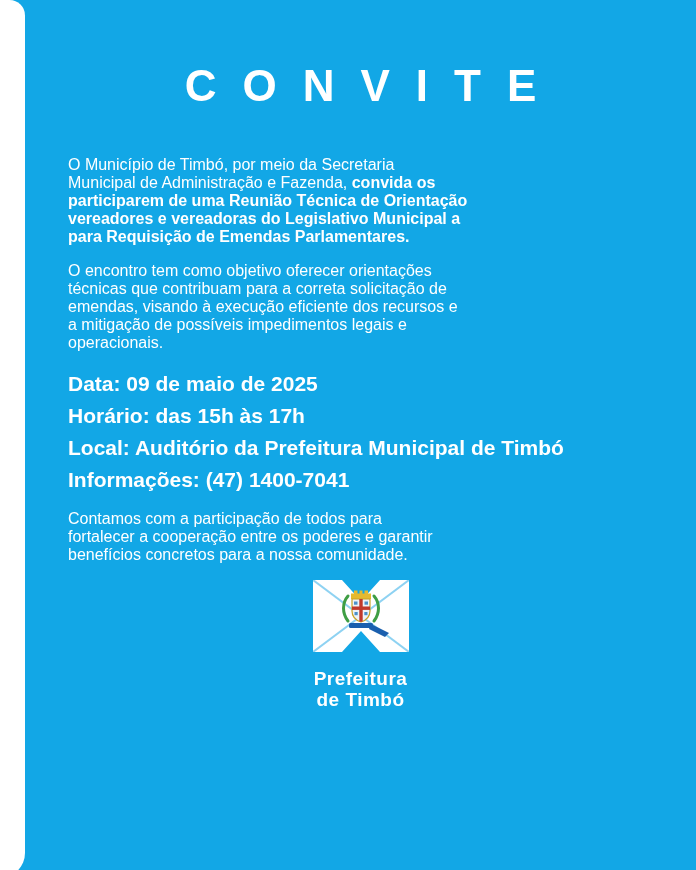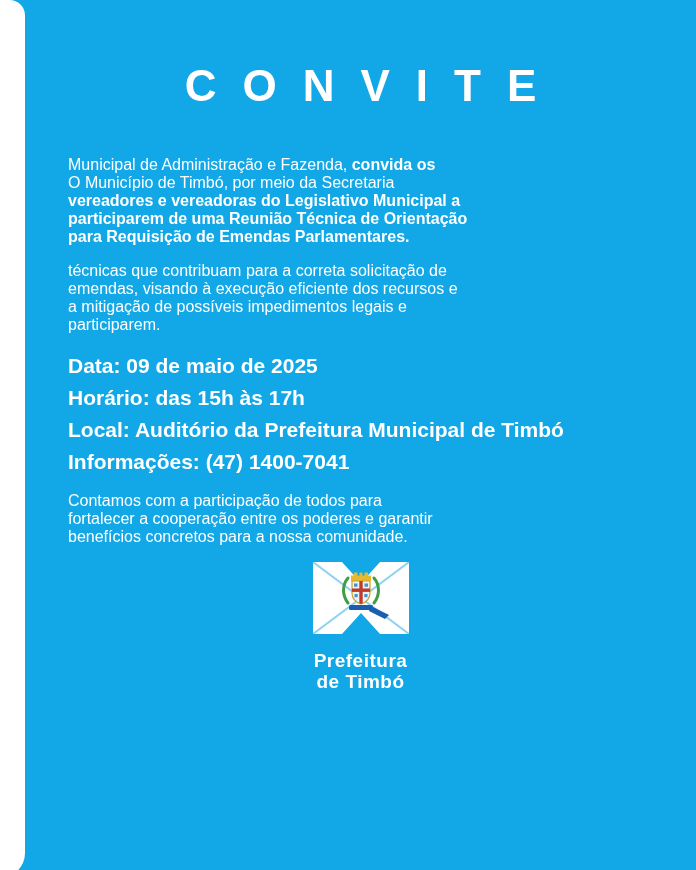--- a/index.html
+++ b/index.html
@@ -86,8 +86,8 @@
 
     <p class="para intro">
       </p>
+      <div>O Município de Timbó, por meio da Secretaria</div>
       <div><span>Municipal de Administração e Fazenda, </span><strong>convida os</strong></div>
-      <div>O Município de Timbó, por meio da Secretaria</div>
       <div><strong>vereadores e vereadoras do Legislativo Municipal a</strong></div>
       <div><strong>participarem de uma Reunião Técnica de Orientação</strong></div>
       <div><strong>para Requisição de Emendas Parlamentares.</strong></div>

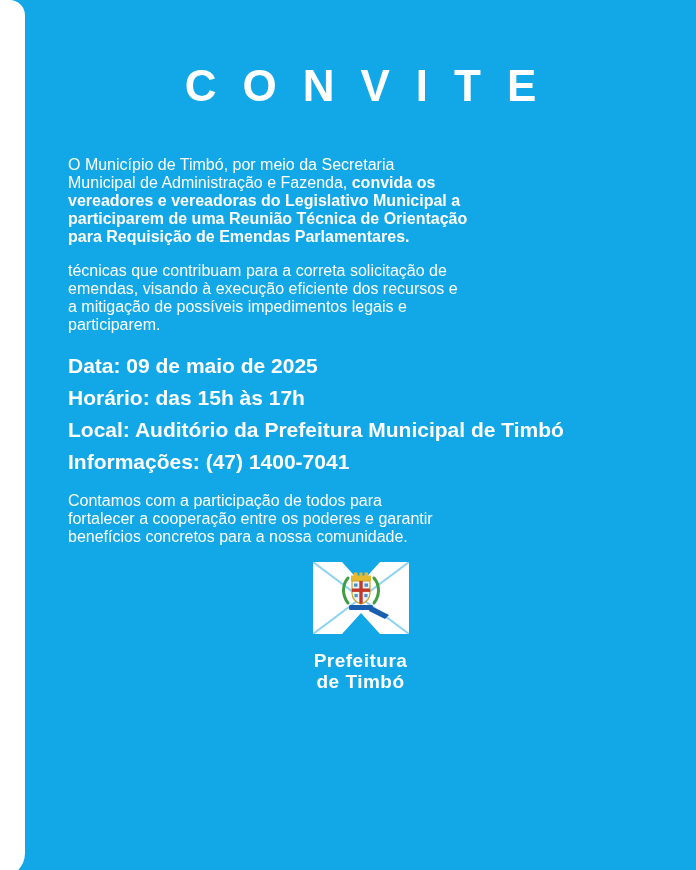--- a/index.html
+++ b/index.html
@@ -88,8 +88,8 @@
       </p>
       <div>O Município de Timbó, por meio da Secretaria</div>
       <div><span>Municipal de Administração e Fazenda, </span><strong>convida os</strong></div>
+      <div><strong>participarem de uma Reunião Técnica de Orientação</strong></div>
       <div><strong>vereadores e vereadoras do Legislativo Municipal a</strong></div>
-      <div><strong>participarem de uma Reunião Técnica de Orientação</strong></div>
       <div><strong>para Requisição de Emendas Parlamentares.</strong></div>
     <p></p>
 

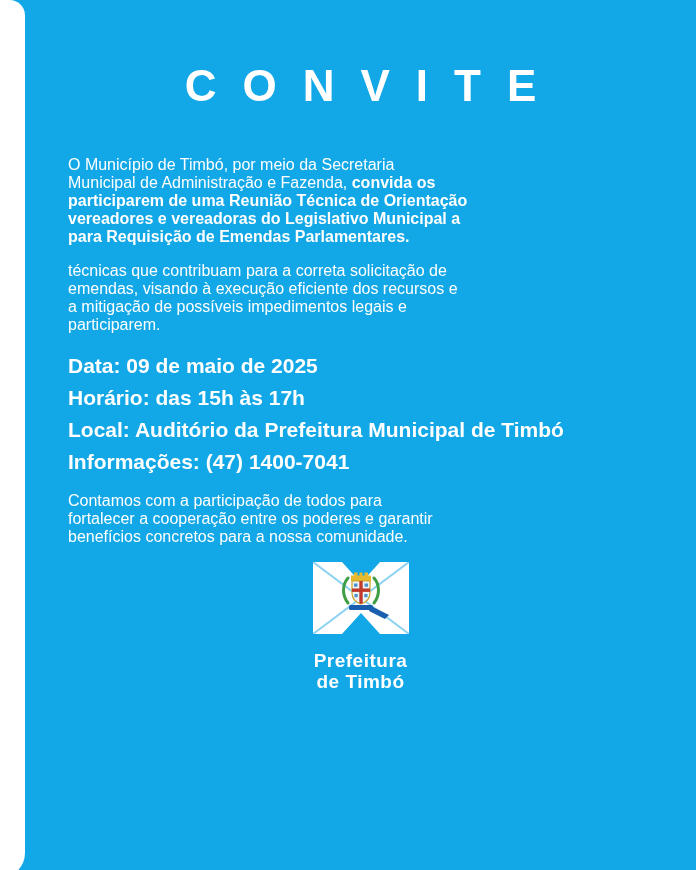--- a/index.html
+++ b/index.html
@@ -95,6 +95,7 @@
 
     <p class="para objective">
       </p>
+      <div>O encontro tem como objetivo oferecer orientações</div>
       <div>técnicas que contribuam para a correta solicitação de</div>
       <div>emendas, visando à execução eficiente dos recursos e</div>
       <div>a mitigação de possíveis impedimentos legais e</div>

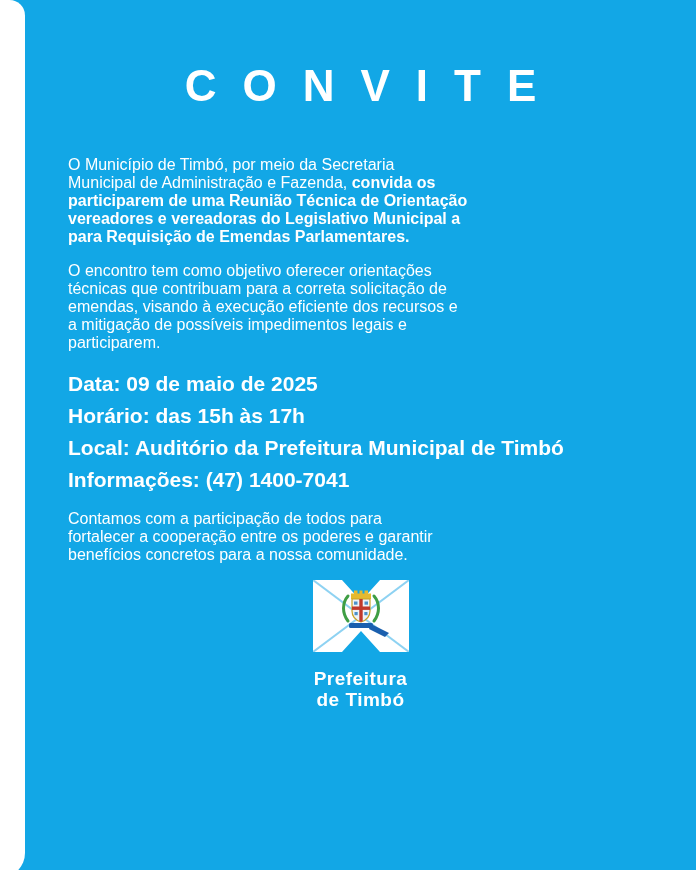--- a/index.html
+++ b/index.html
@@ -99,7 +99,7 @@
       <div>técnicas que contribuam para a correta solicitação de</div>
       <div>emendas, visando à execução eficiente dos recursos e</div>
       <div>a mitigação de possíveis impedimentos legais e</div>
-      <div>participarem.</div>
+      <div>operacionais.</div>
     <p></p>
 
     <div class="details">

